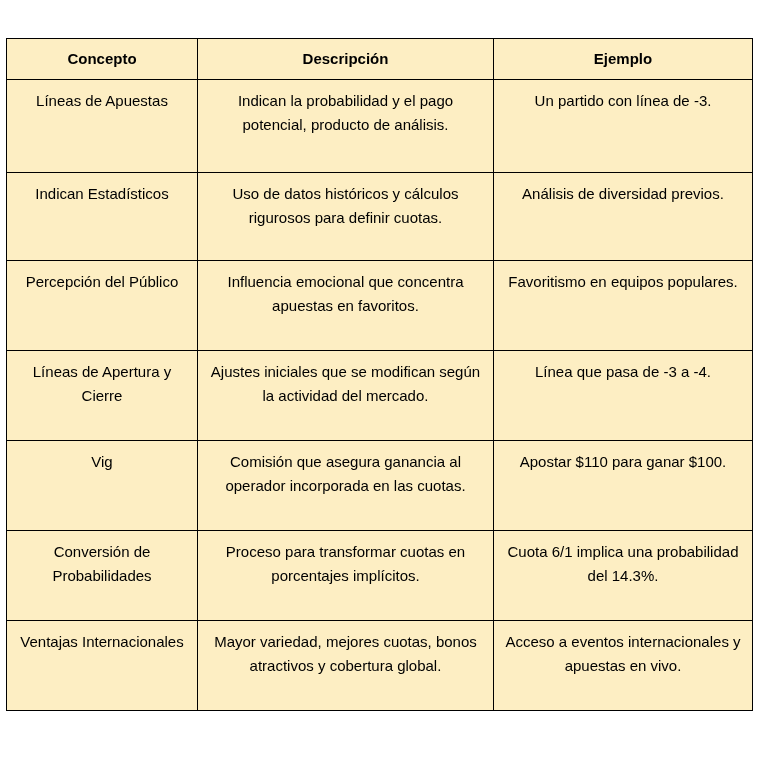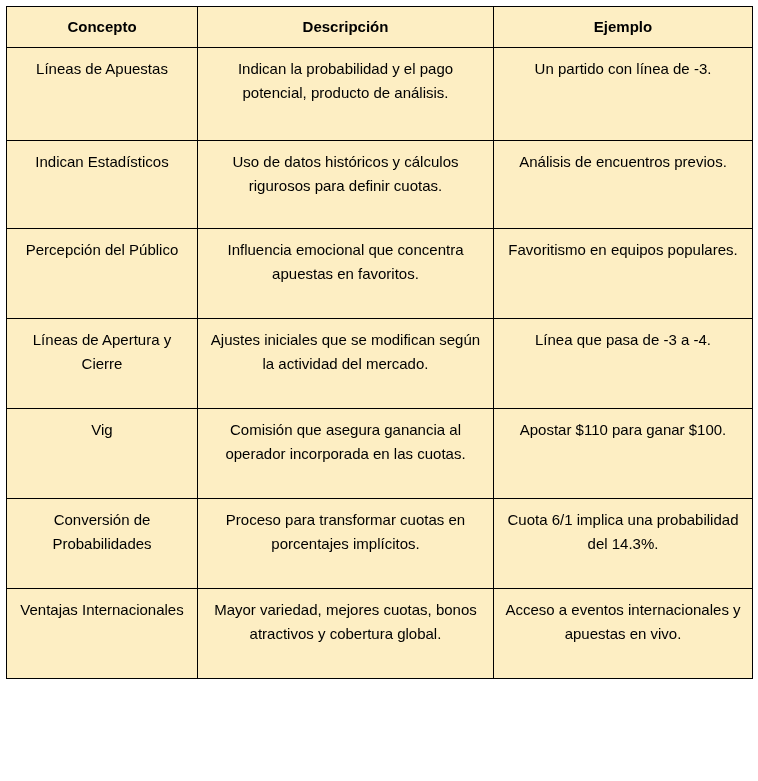--- a/index.html
+++ b/index.html
@@ -17,6 +17,7 @@
     box-sizing: border-box;
     padding: 6px;
     background: #FFFFFF;
+    margin-top: 32px;
   }
   table.concepts {
     border-collapse: collapse;

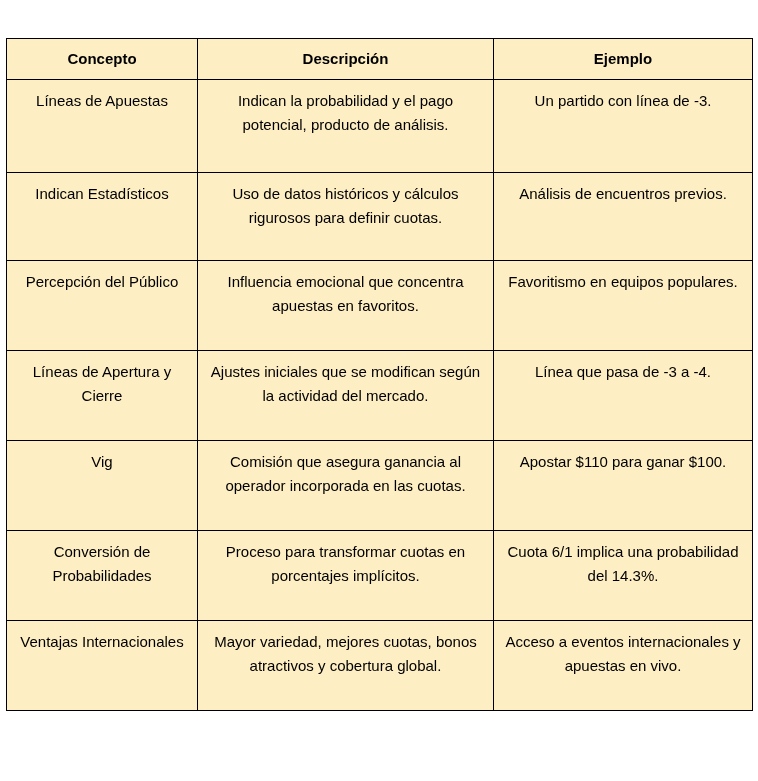--- a/index.html
+++ b/index.html
@@ -83,7 +83,7 @@
       <tr class="r2">
         <td>Indican Estadísticos</td>
         <td>Uso de datos históricos y cálculos rigurosos para definir cuotas.</td>
-        <td>Análisis de encuentros previos.</td>
+        <td>Análisis de diversidad previos.</td>
       </tr>
       <tr class="r3">
         <td>Percepción del Público</td>

